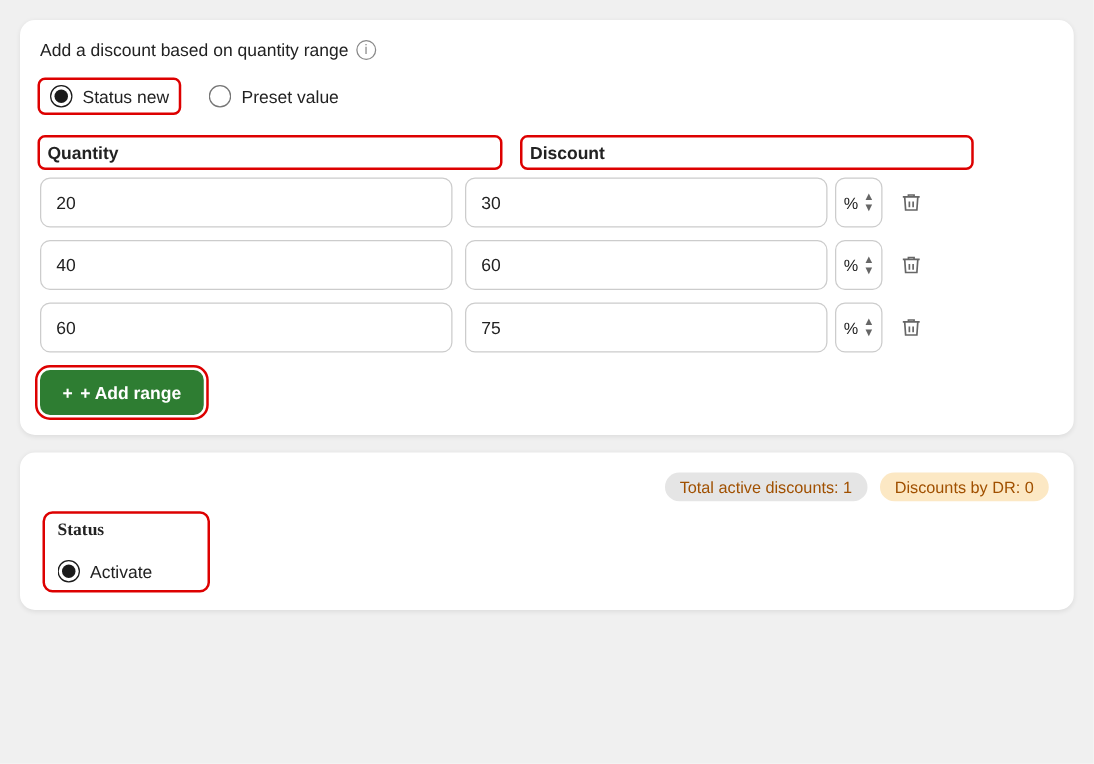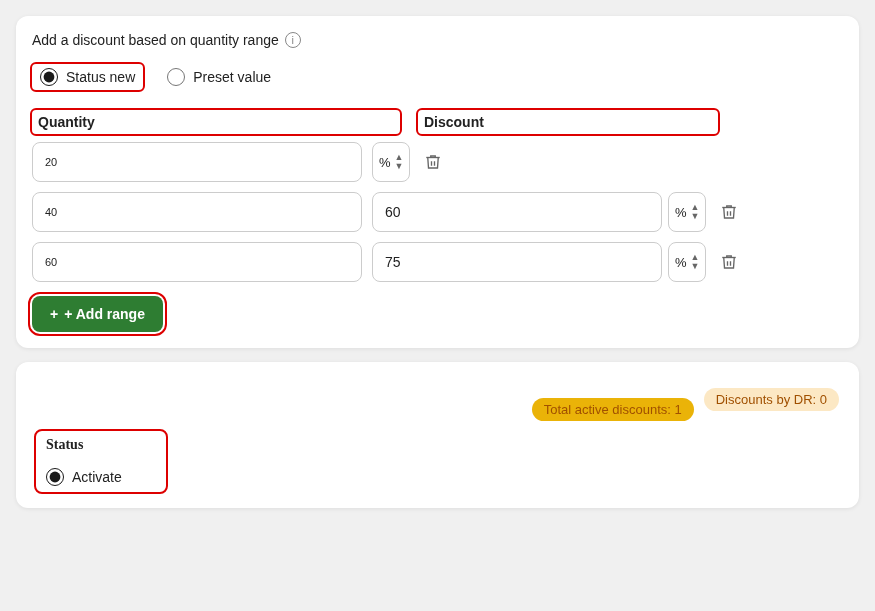--- a/index.html
+++ b/index.html
@@ -95,7 +95,7 @@
     }
 
     .col-header.disc-header {
-      width: 300px;
+      width: 359px;
       outline: 2px solid #d00;
       border-radius: 4px;
     }

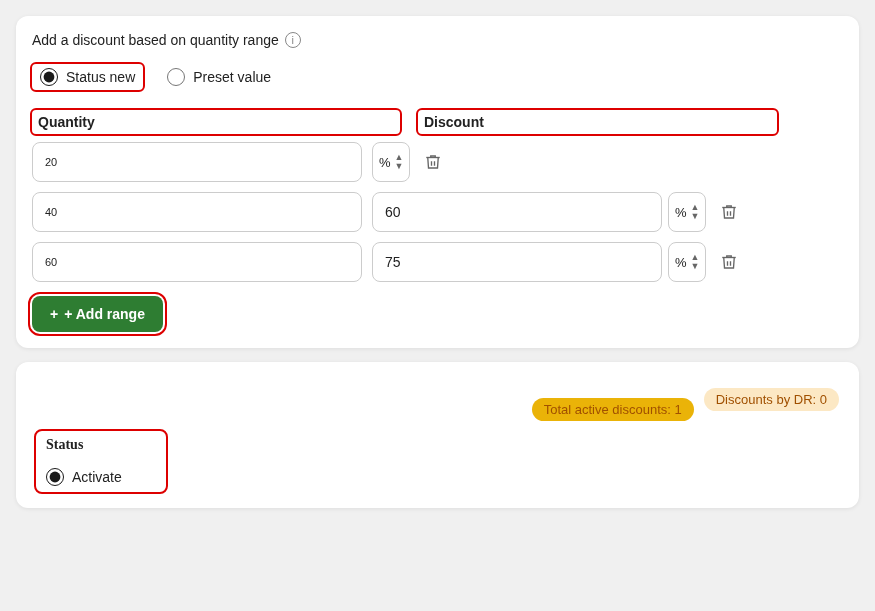--- a/index.html
+++ b/index.html
@@ -113,7 +113,7 @@
       border: 1.5px solid #ccc;
       border-radius: 8px;
       padding: 0 12px;
-      font-size: 11px;
+      font-size: 14px;
       color: #222;
       outline: none;
     }

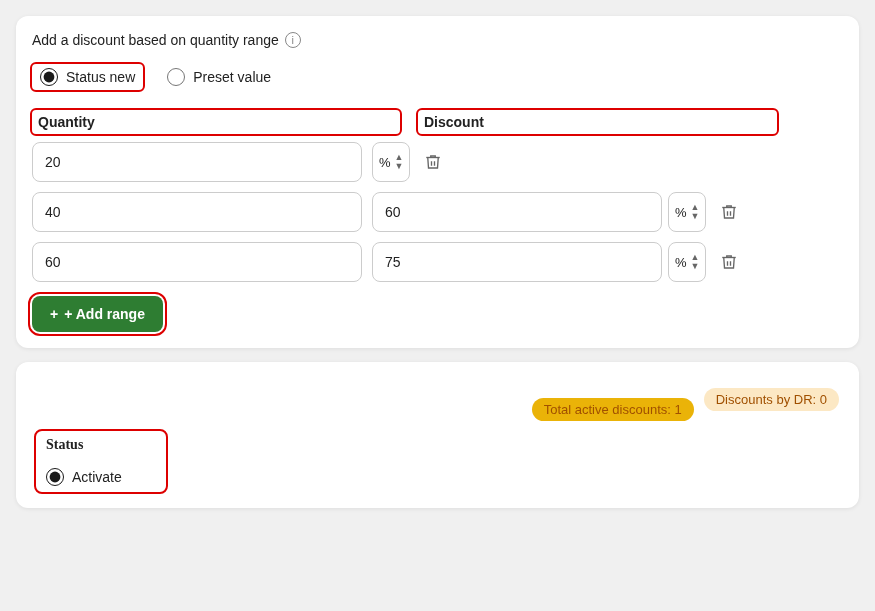--- a/index.html
+++ b/index.html
@@ -302,6 +302,7 @@
   <div class="range-row">
     <input type="text" class="qty-input" value="20" style="">
     <div class="discount-input-wrap">
+      <input type="text" class="disc-input" value="30" style="">
       <div class="pct-selector">
         <span>%</span>
         <div class="spinners">

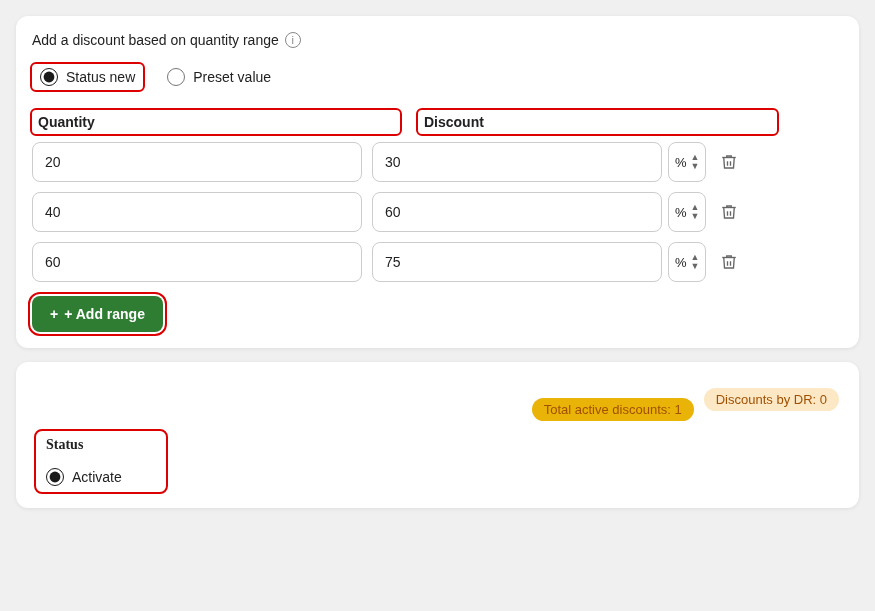--- a/index.html
+++ b/index.html
@@ -209,7 +209,7 @@
       font-weight: 500;
     }
 
-    .badge-total { background: #eab308; color: #a05000; margin-top: 20px; }
+    .badge-total { background: #e5e5e5; color: #a05000; }
     .badge-dr    { background: #fce8c4; color: #a05000; }
     .badge-other { background: #fce8c4; color: #a05000; }
 

